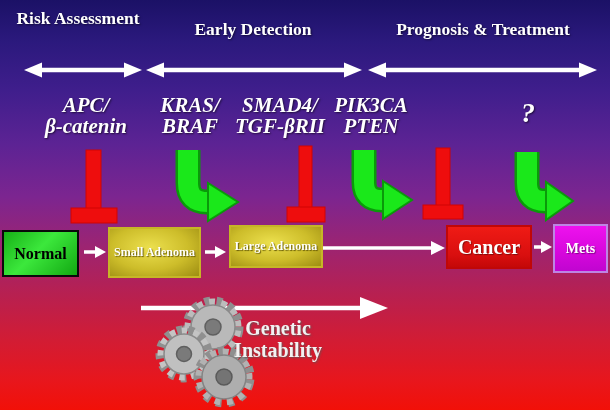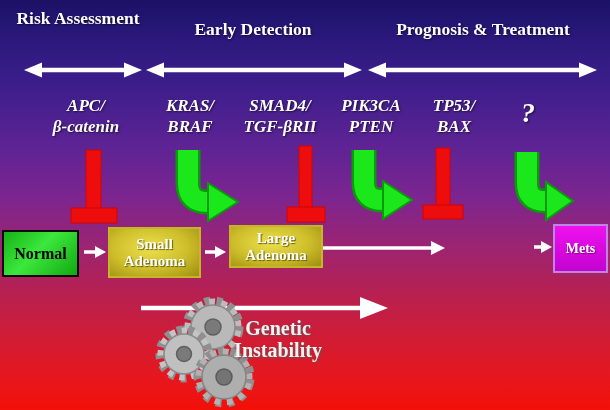--- a/index.html
+++ b/index.html
@@ -18,7 +18,7 @@
     text-shadow:1px 1px 2px rgba(0,0,0,.55);white-space:normal;
   }
   .gene{
-    color:#fff;font-weight:bold;font-style:italic;font-size:17px;line-height:21px;
+    color:#fff;font-weight:bold;font-style:italic;font-size:21px;line-height:21px;
     text-align:center;transform:translateX(-50%);
     text-shadow:1px 1px 2px rgba(0,0,0,.6);
   }

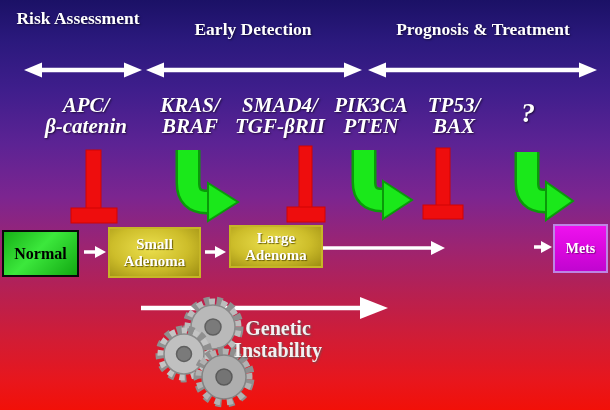--- a/index.html
+++ b/index.html
@@ -83,10 +83,6 @@
   <div class="abs gene" style="left:371px;top:95px;">
     <div>PIK3CA</div>
     <div>PTEN</div>
-  </div>
-  <div class="abs gene" style="left:454px;top:95px;">
-    <div>TP53/</div>
-    <div>BAX</div>
   </div>
   <div class="abs gene question" style="left:528px;top:98px;">
     <div>?</div>

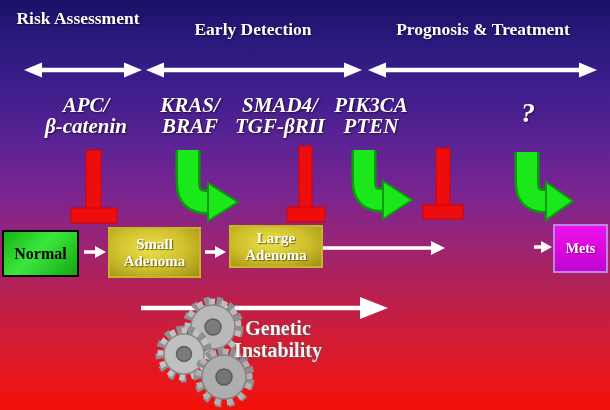--- a/index.html
+++ b/index.html
@@ -34,7 +34,7 @@
   }
   .box-adenoma{
     background:radial-gradient(ellipse at 45% 40%, #ece04e 0%, #cdbd2a 55%, #9d8d12 100%);
-    border:2px solid #c6b626;color:#fff;font-size:15px;line-height:17px;
+    border:2px solid #c6b626;color:#fff;font-size:12px;line-height:17px;
     text-shadow:1px 1px 1px #6a5e08;
     text-align:center;
   }

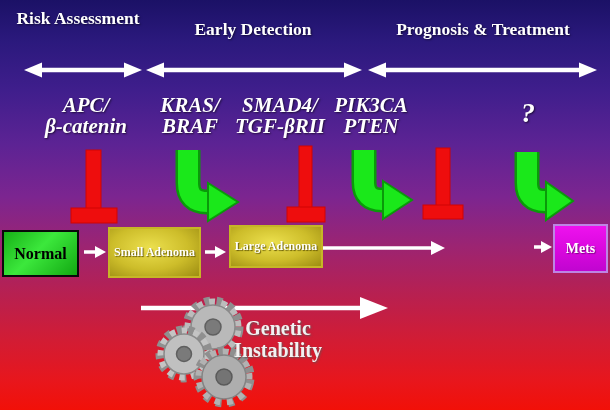--- a/index.html
+++ b/index.html
@@ -188,6 +188,9 @@
   <div class="abs box box-adenoma box-large">
     <span>Large Adenoma</span>
   </div>
+  <div class="abs box box-cancer">
+    <span>Cancer</span>
+  </div>
   <div class="abs box box-mets">
     <span>Mets</span>
   </div>

